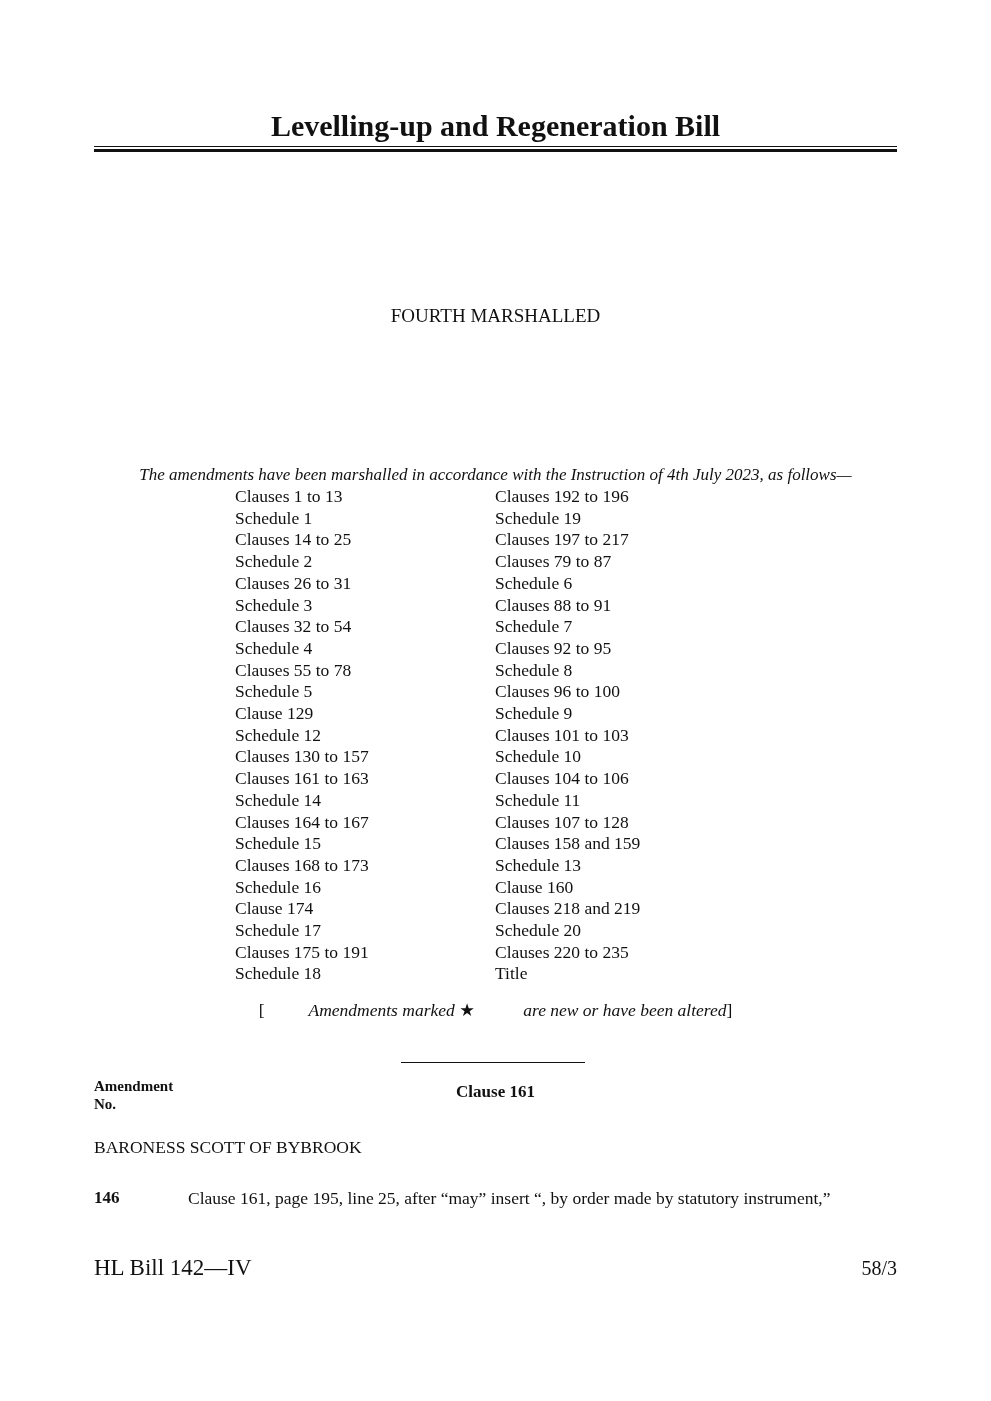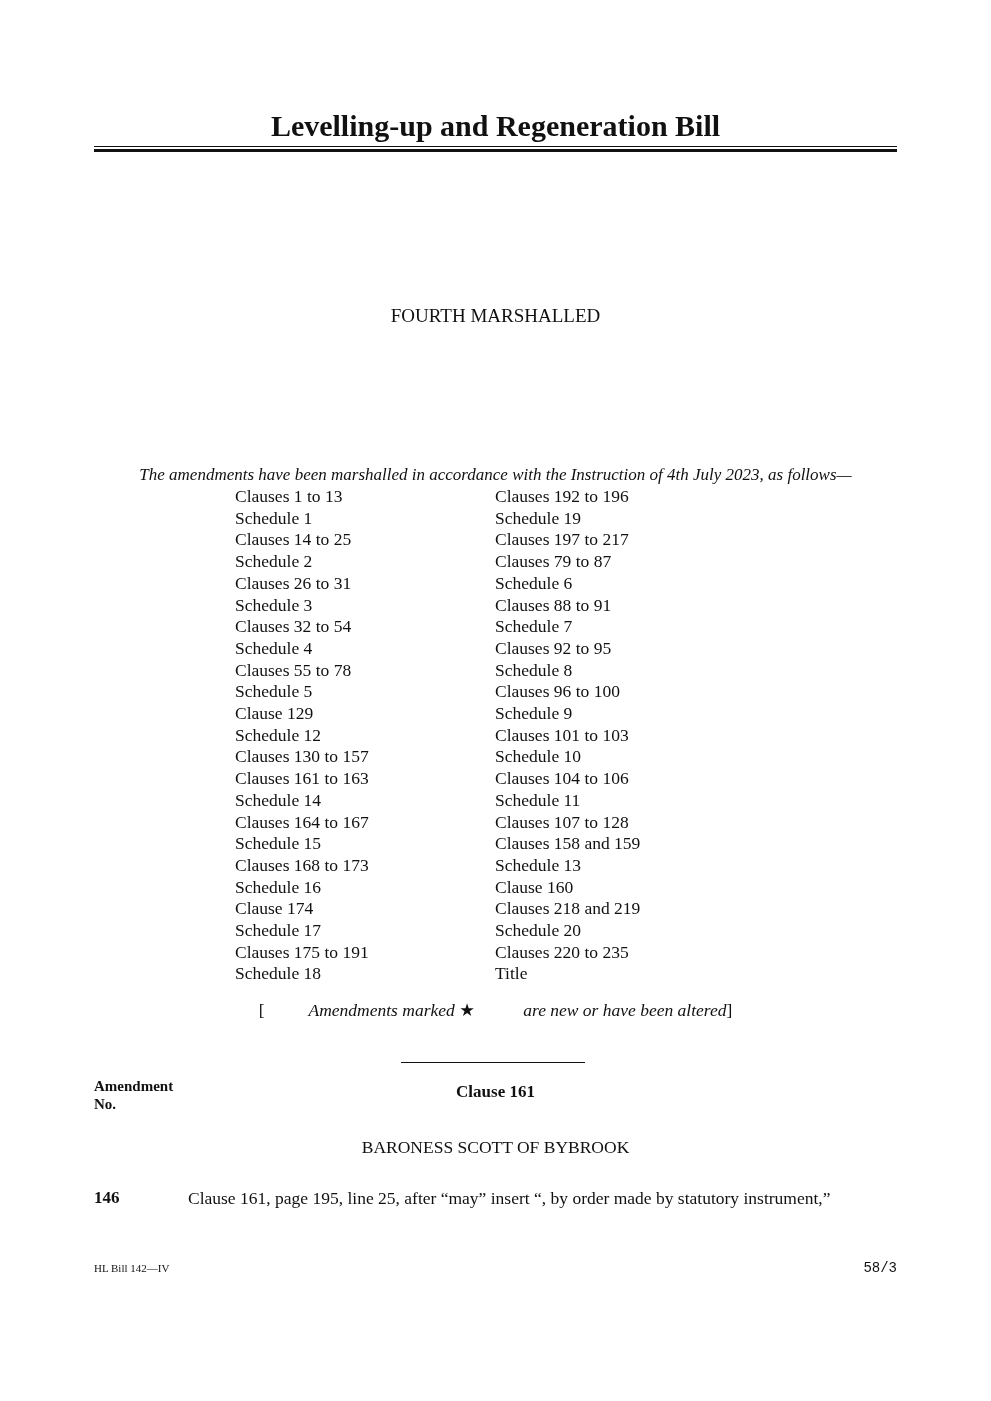--- a/index.html
+++ b/index.html
@@ -119,7 +119,7 @@
       left: 94px;
       width: 803px;
       top: 1136px;
-      text-align: center;
+      text-align: left;
       font-size: 17.5px;
       line-height: 22px;
     }

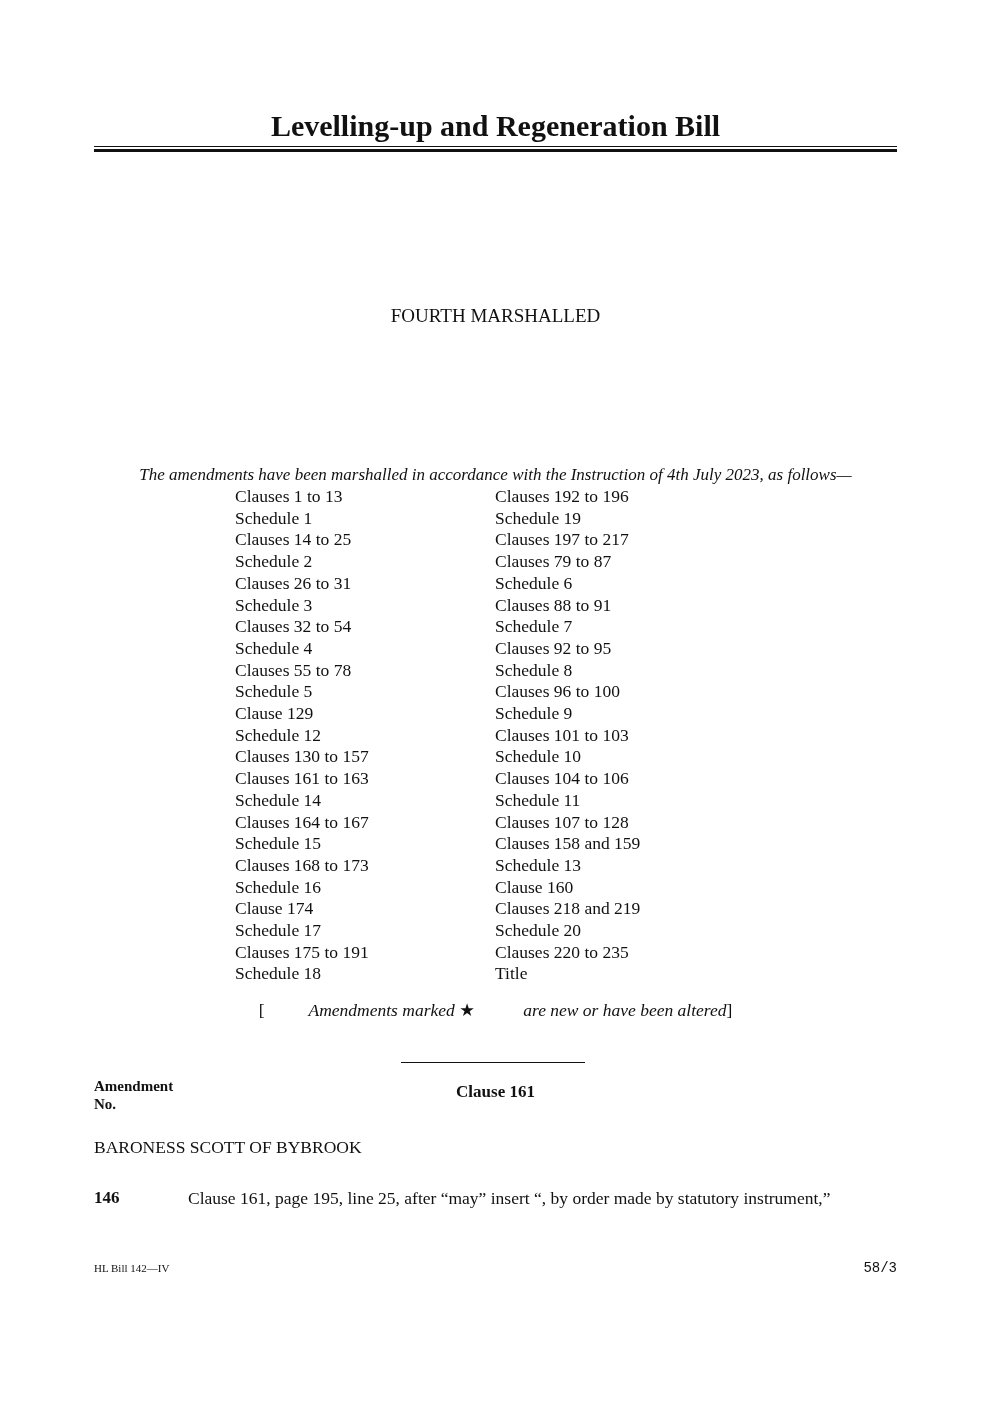--- a/index.html
+++ b/index.html
@@ -144,7 +144,7 @@
       position: absolute;
       left: 94px;
       top: 1257px;
-      font-size: 11px;
+      font-size: 23px;
       line-height: 22px;
     }
     .footer-right {

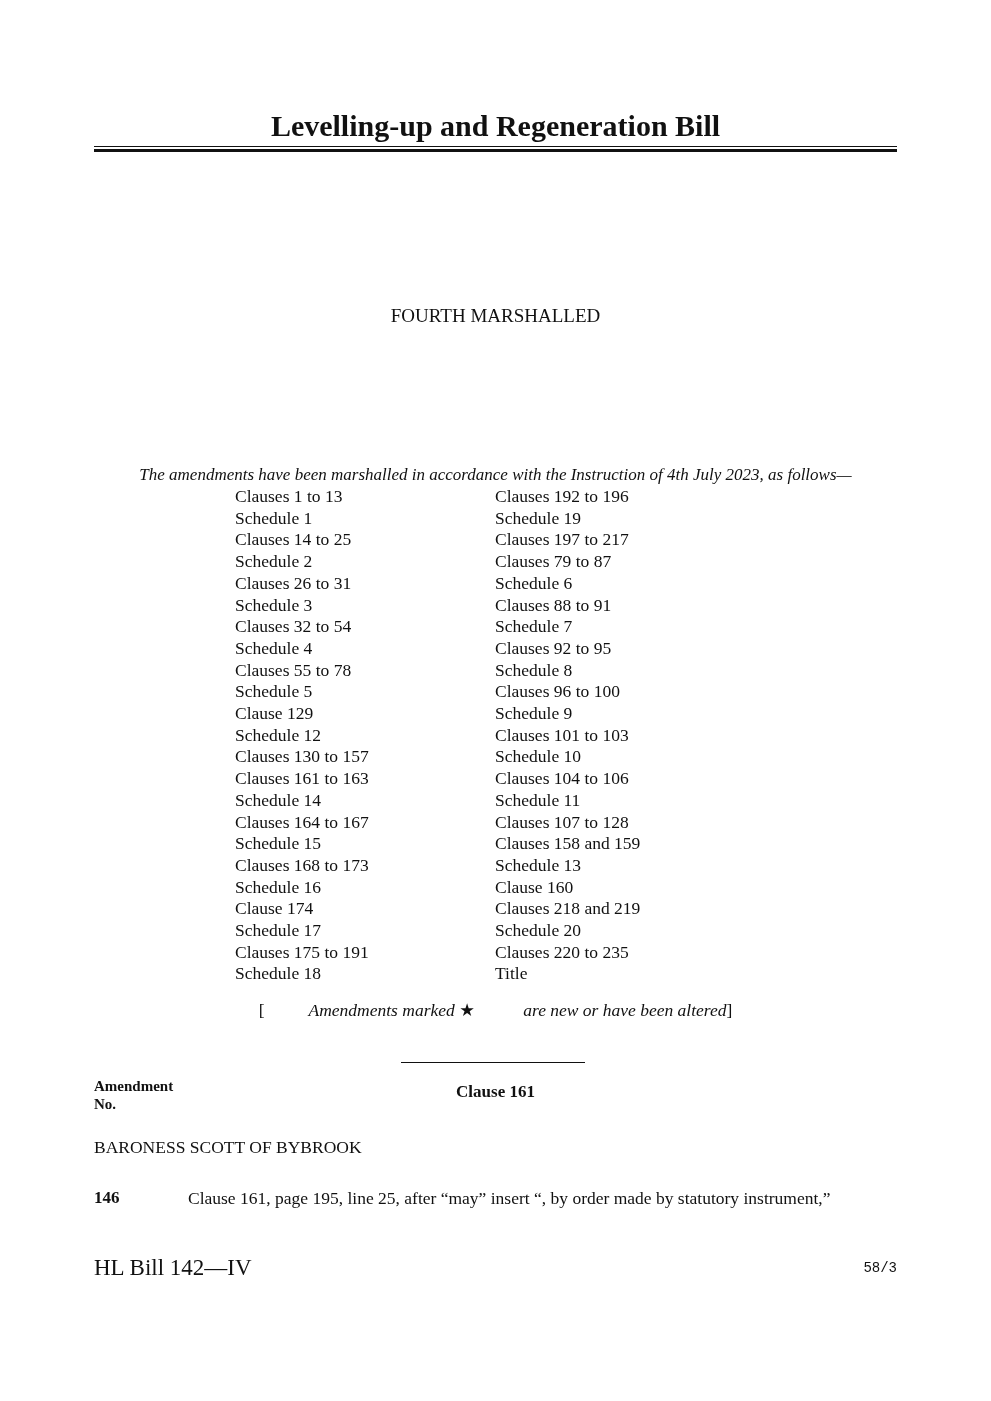--- a/index.html
+++ b/index.html
@@ -151,10 +151,9 @@
       position: absolute;
       right: 94px;
       top: 1257px;
-      font-size: 14px;
+      font-size: 20px;
       line-height: 22px;
       text-align: right;
-      font-family: Liberation Mono, monospace;
     }
   </style>
 </head>

